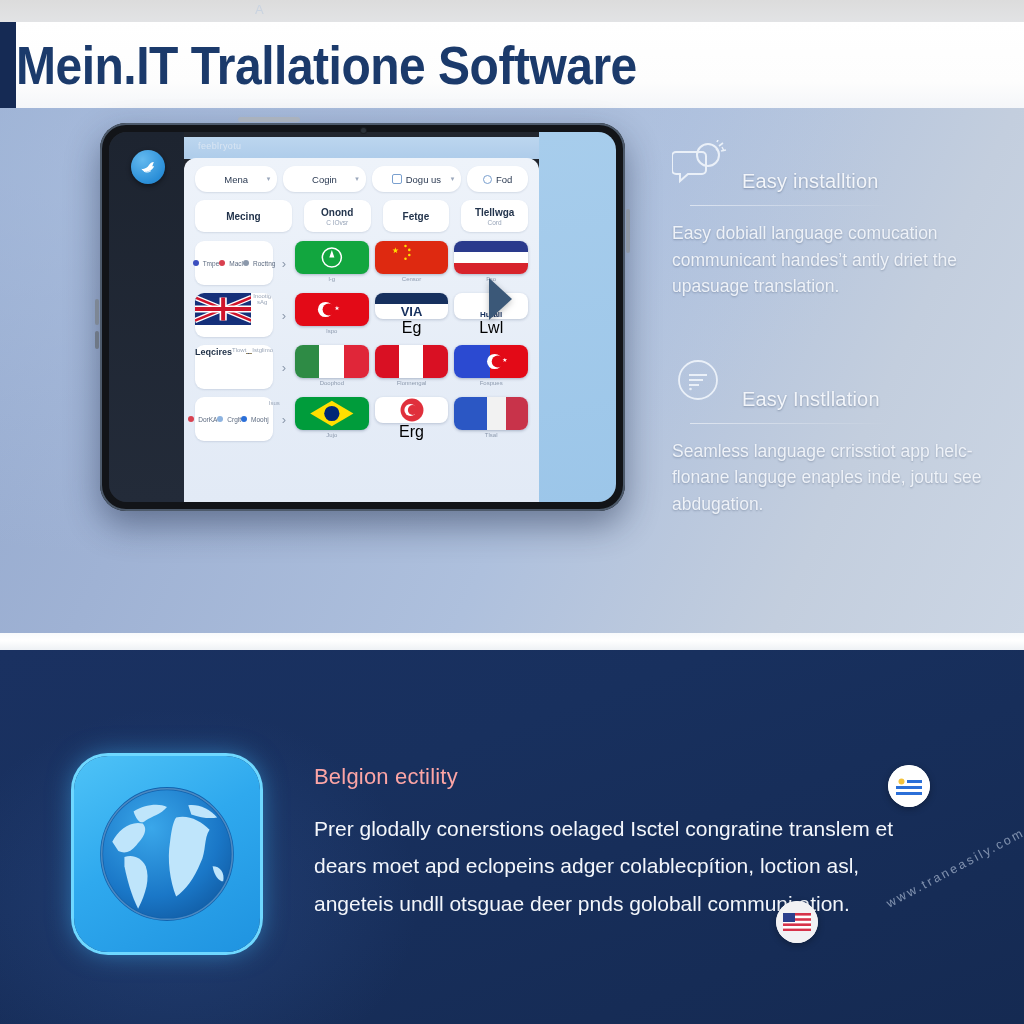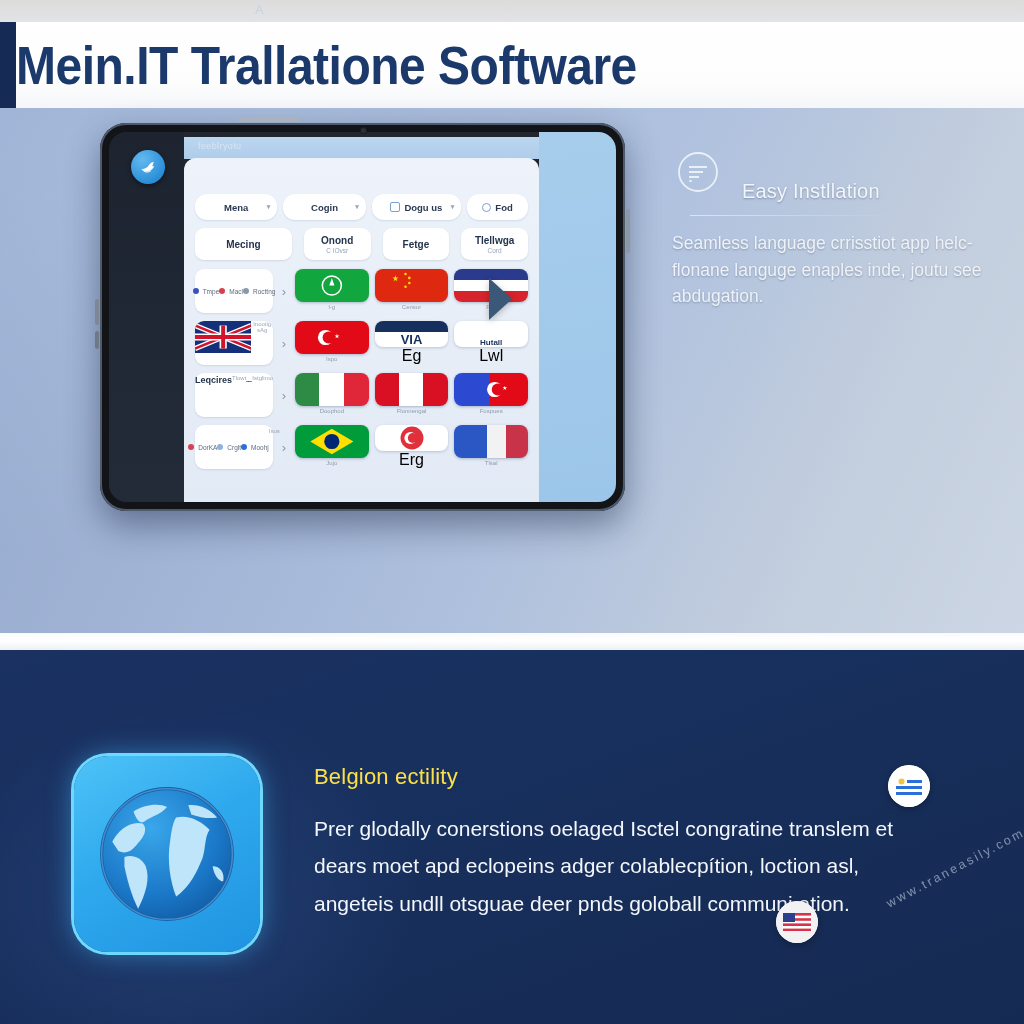--- a/index.html
+++ b/index.html
@@ -77,7 +77,7 @@
   .pill{background:#fff;border-radius:12px;height:26px;flex:1;
     box-shadow:0 1px 2px rgba(40,60,100,.13);
     display:flex;align-items:center;justify-content:center;gap:4px;
-    font-size:9.5px;color:#2b3a52;font-weight:bold;position:relative;margin-top:28px;}
+    font-size:9.5px;color:#2b3a52;font-weight:normal;position:relative;}
   .pill .caret{font-size:7px;color:#9aa7bb;position:absolute;right:7px;}
   .pill .mini{width:8px;height:8px;border:1.2px solid #7aa0cf;border-radius:2px;}
   .pill .person{width:7px;height:7px;border:1.2px solid #7aa0cf;border-radius:50%;}

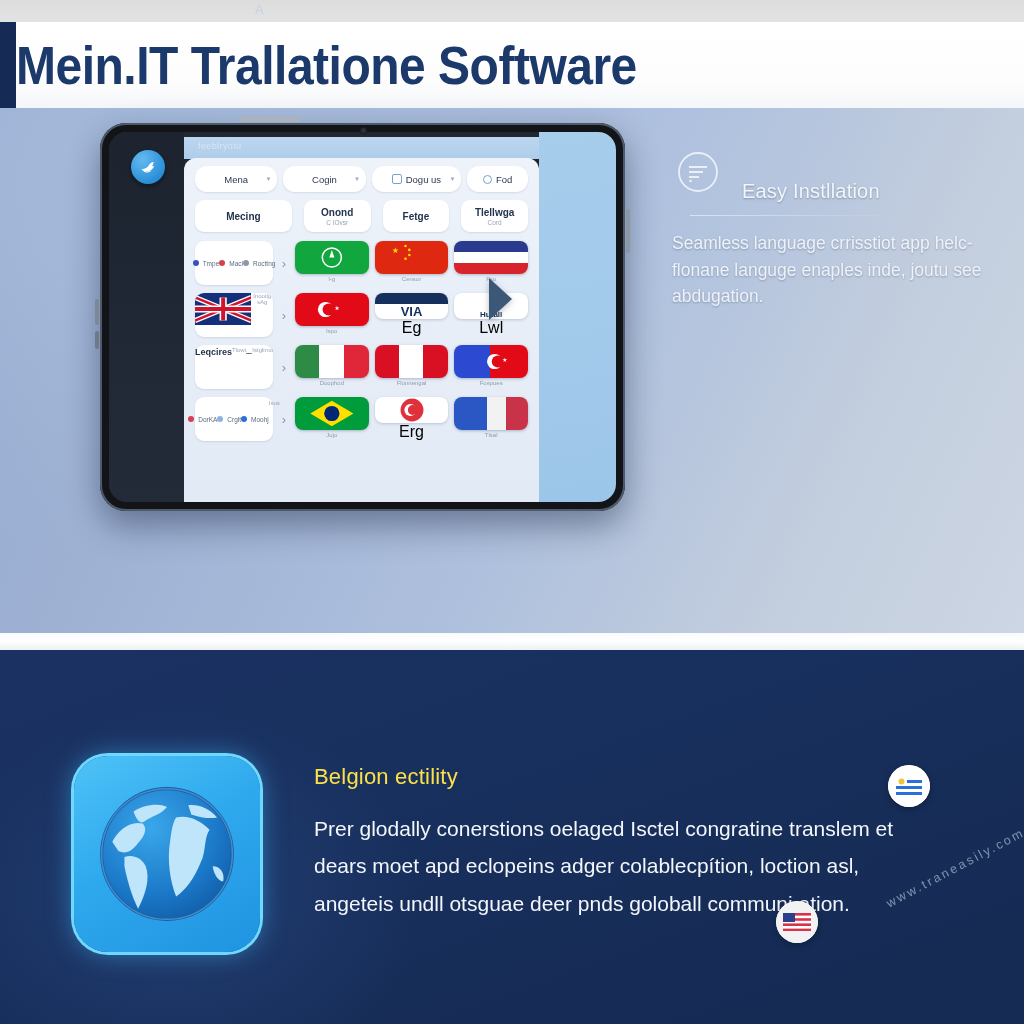--- a/index.html
+++ b/index.html
@@ -425,6 +425,21 @@
 
   <div class="features">
 
+    <div class="feature">
+      <div class="f-head">
+        <div class="f-icon">
+          <svg viewBox="0 0 56 50" style="width:56px;height:50px;">
+            <path d="M4 12 h26 a4 4 0 0 1 4 4 v14 a4 4 0 0 1 -4 4 h-14 l-8 7 v-7 h-4 a4 4 0 0 1 -4 -4 v-14 a4 4 0 0 1 4 -4z" fill="none" stroke="#eaf0f8" stroke-width="2"></path>
+            <circle cx="36" cy="15" r="11" fill="none" stroke="#eaf0f8" stroke-width="2"></circle>
+            <path d="M47 6 l4 -3 M49 11 l5 -1 M45 2 l1 -2" stroke="#eaf0f8" stroke-width="1.6" fill="none"></path>
+            <path d="M44 9 l3 3 M50 7 l2 4" stroke="#eaf0f8" stroke-width="1.4" fill="none"></path>
+          </svg>
+        </div>
+        <div class="f-title">Easy installtion</div>
+      </div>
+      <div class="f-rule"></div>
+      <div class="f-body">Easy dobiall language comucation communicant handes’t antly driet the upasuage translation.</div>
+    </div>
 
     <div class="feature" style="margin-top:10px;">
       <div class="f-head">

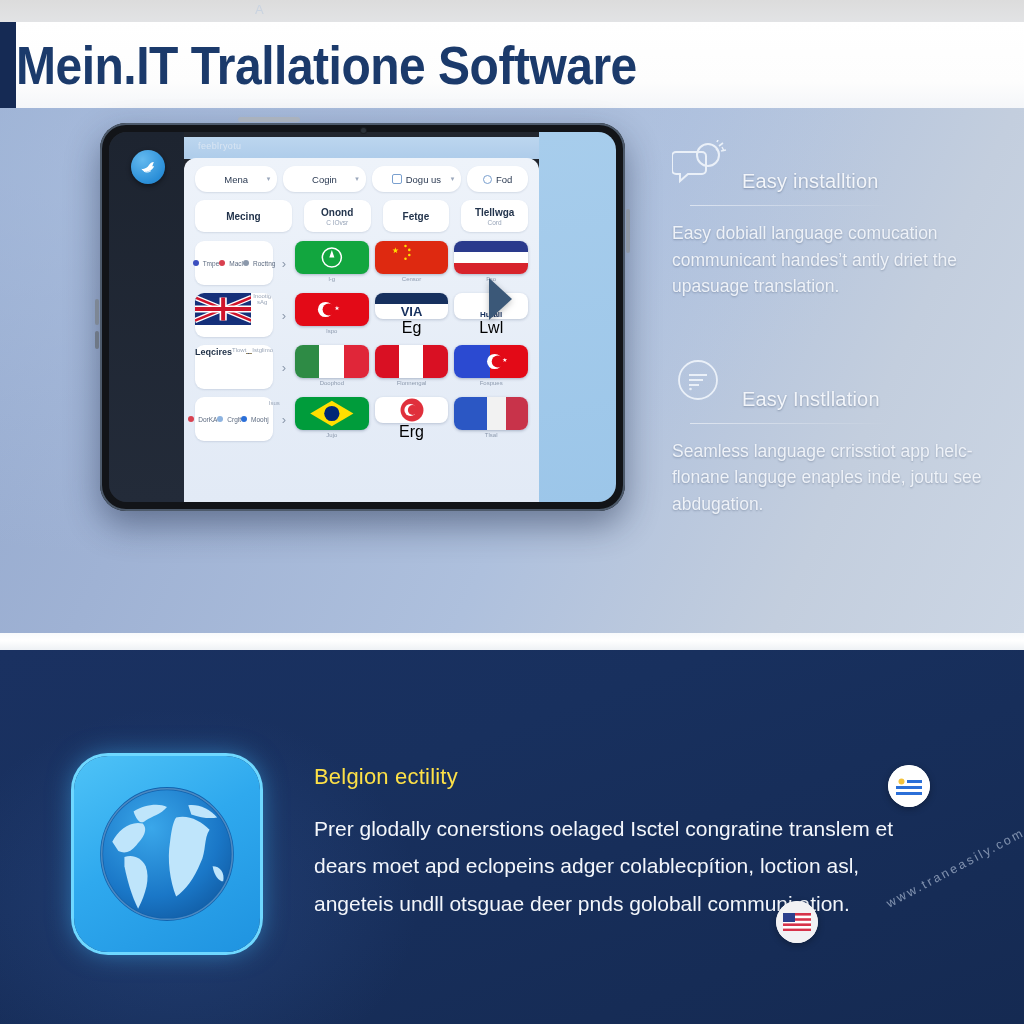--- a/index.html
+++ b/index.html
@@ -146,7 +146,7 @@
   .globe-tile svg{width:152px;height:152px;}
 
   .bottom-text{position:absolute;left:314px;top:764px;width:600px;}
-  .b-title{font-size:22px;color:#fde047;margin-bottom:20px;letter-spacing:.2px;}
+  .b-title{font-size:22px;color:#fca5a5;margin-bottom:20px;letter-spacing:.2px;}
   .b-body{font-size:21px;line-height:1.78;color:#f3f6fb;}
 
   .badge{position:absolute;border-radius:50%;background:#fff;

